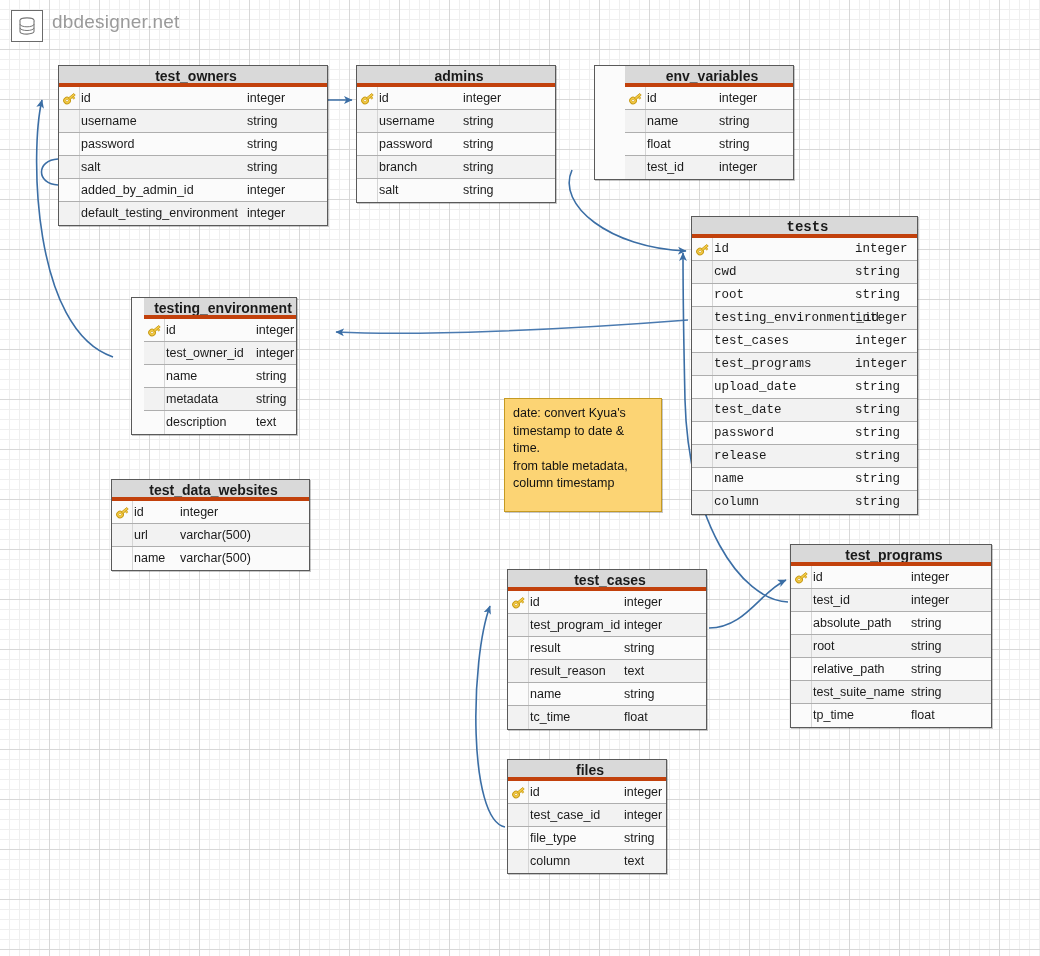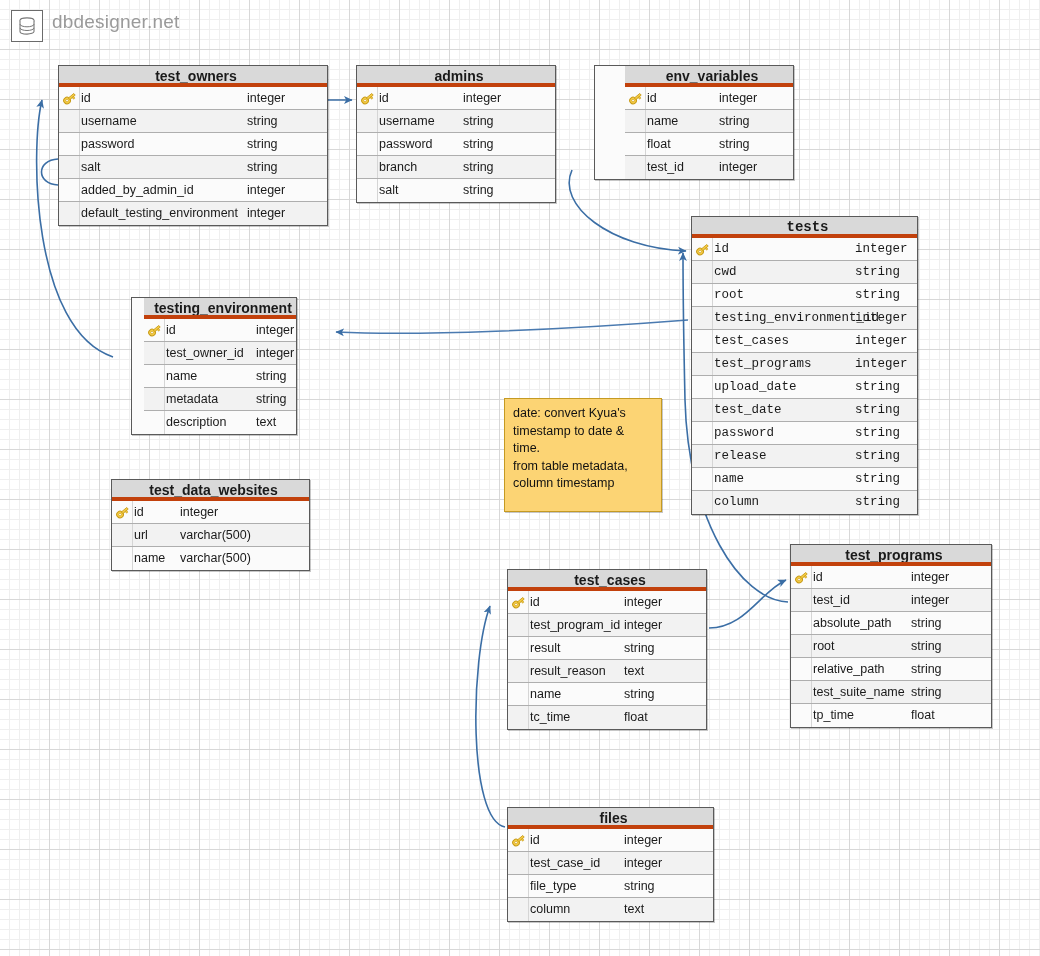--- a/index.html
+++ b/index.html
@@ -514,7 +514,7 @@
       <div class="col-type" style="left: 120px;">float</div>
     </div>
   </div>
-<div class="table" style="left: 507px; top: 807px; width: 207px;">
+<div class="table" style="left: 507px; top: 759px; width: 160px;">
     <div class="tbl-title">files</div>
     <div class="row">
       <div class="keycell">

